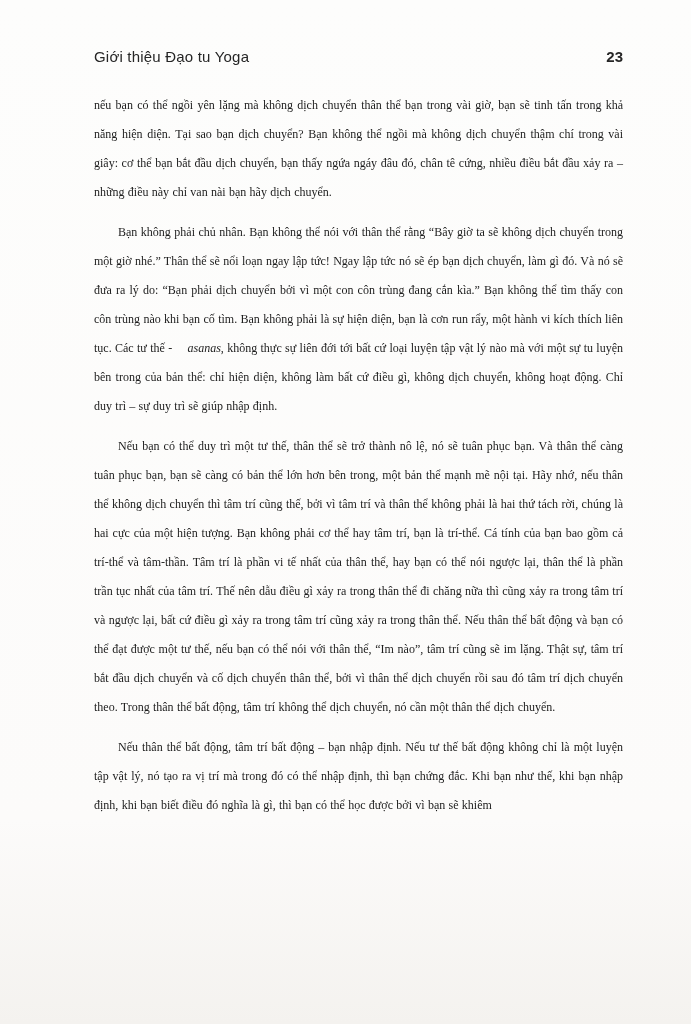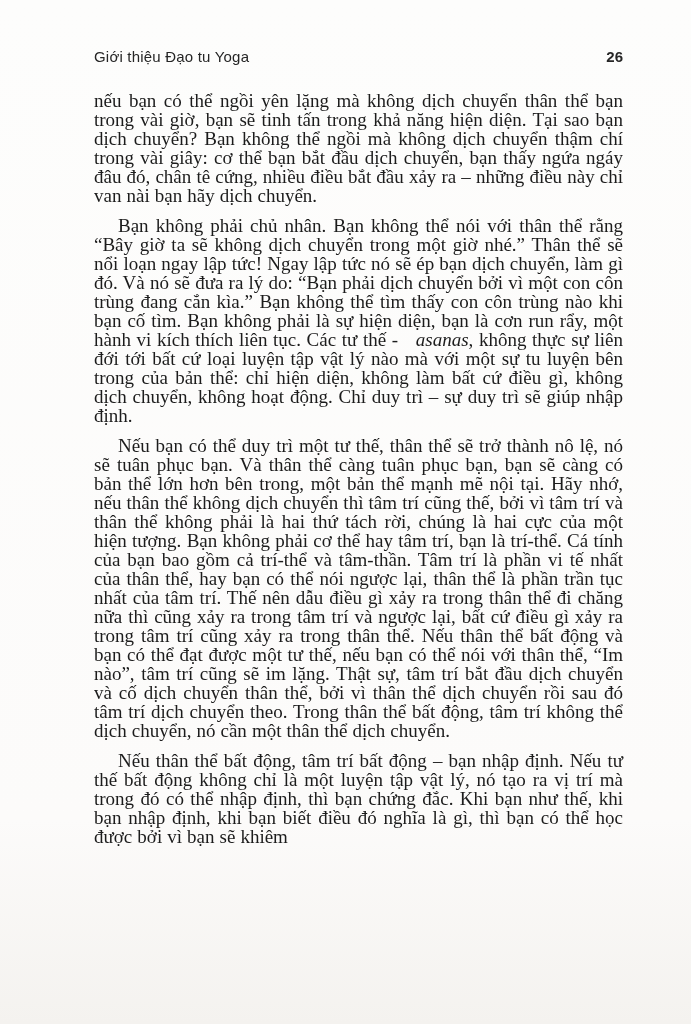--- a/index.html
+++ b/index.html
@@ -60,7 +60,7 @@
 <div class="page">
   <div class="header">
     <span class="header-title">Giới thiệu Đạo tu Yoga</span>
-    <span class="header-page-number">26</span>
+    <span class="header-page-number">23</span>
   </div>
   <div class="body-text">
       <p class="para"><span>nếu bạn có thể ngồi yên lặng mà không dịch chuyển thân thể bạn trong vài giờ, bạn sẽ tinh tấn trong khả năng hiện diện. Tại sao bạn dịch chuyển? Bạn không thể ngồi mà không dịch chuyển thậm chí trong vài giây: cơ thể bạn bắt đầu dịch chuyển, bạn thấy ngứa ngáy đâu đó, chân tê cứng, nhiều điều bắt đầu xảy ra – những điều này chỉ van nài bạn hãy dịch chuyển.</span></p>

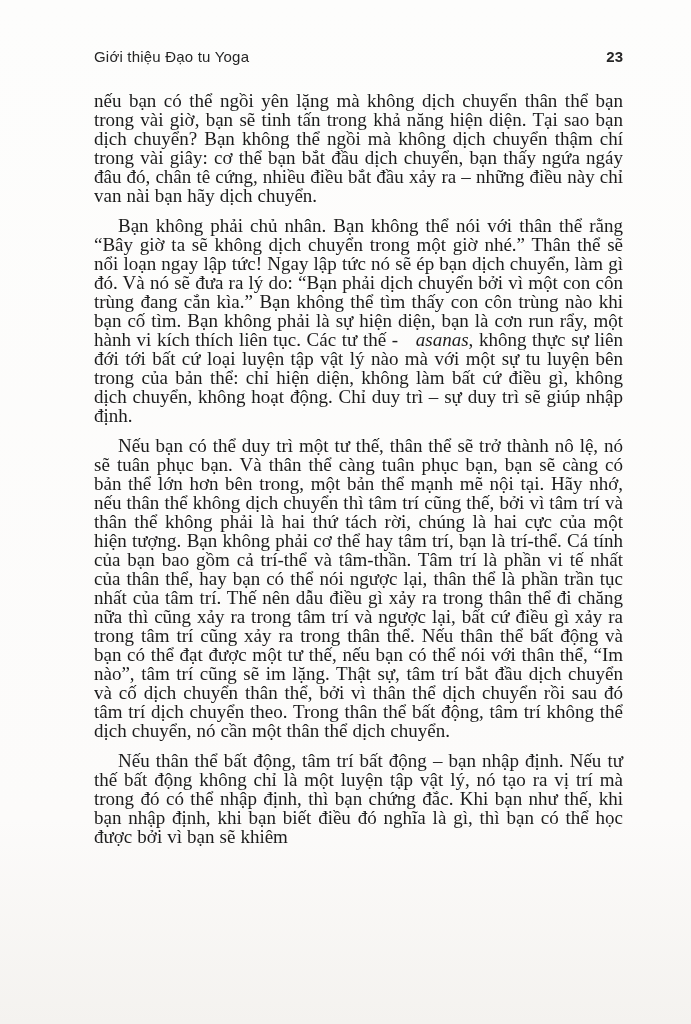--- a/index.html
+++ b/index.html
@@ -39,8 +39,8 @@
   }
   .body-text p.para {
     font-family: "Liberation Serif", serif;
-    font-size: 19px;
-    line-height: 19px;
+    font-size: 12px;
+    line-height: 29px;
     text-align: justify;
     margin: 0 0 11px 0;
     color: #1c1c1c;

